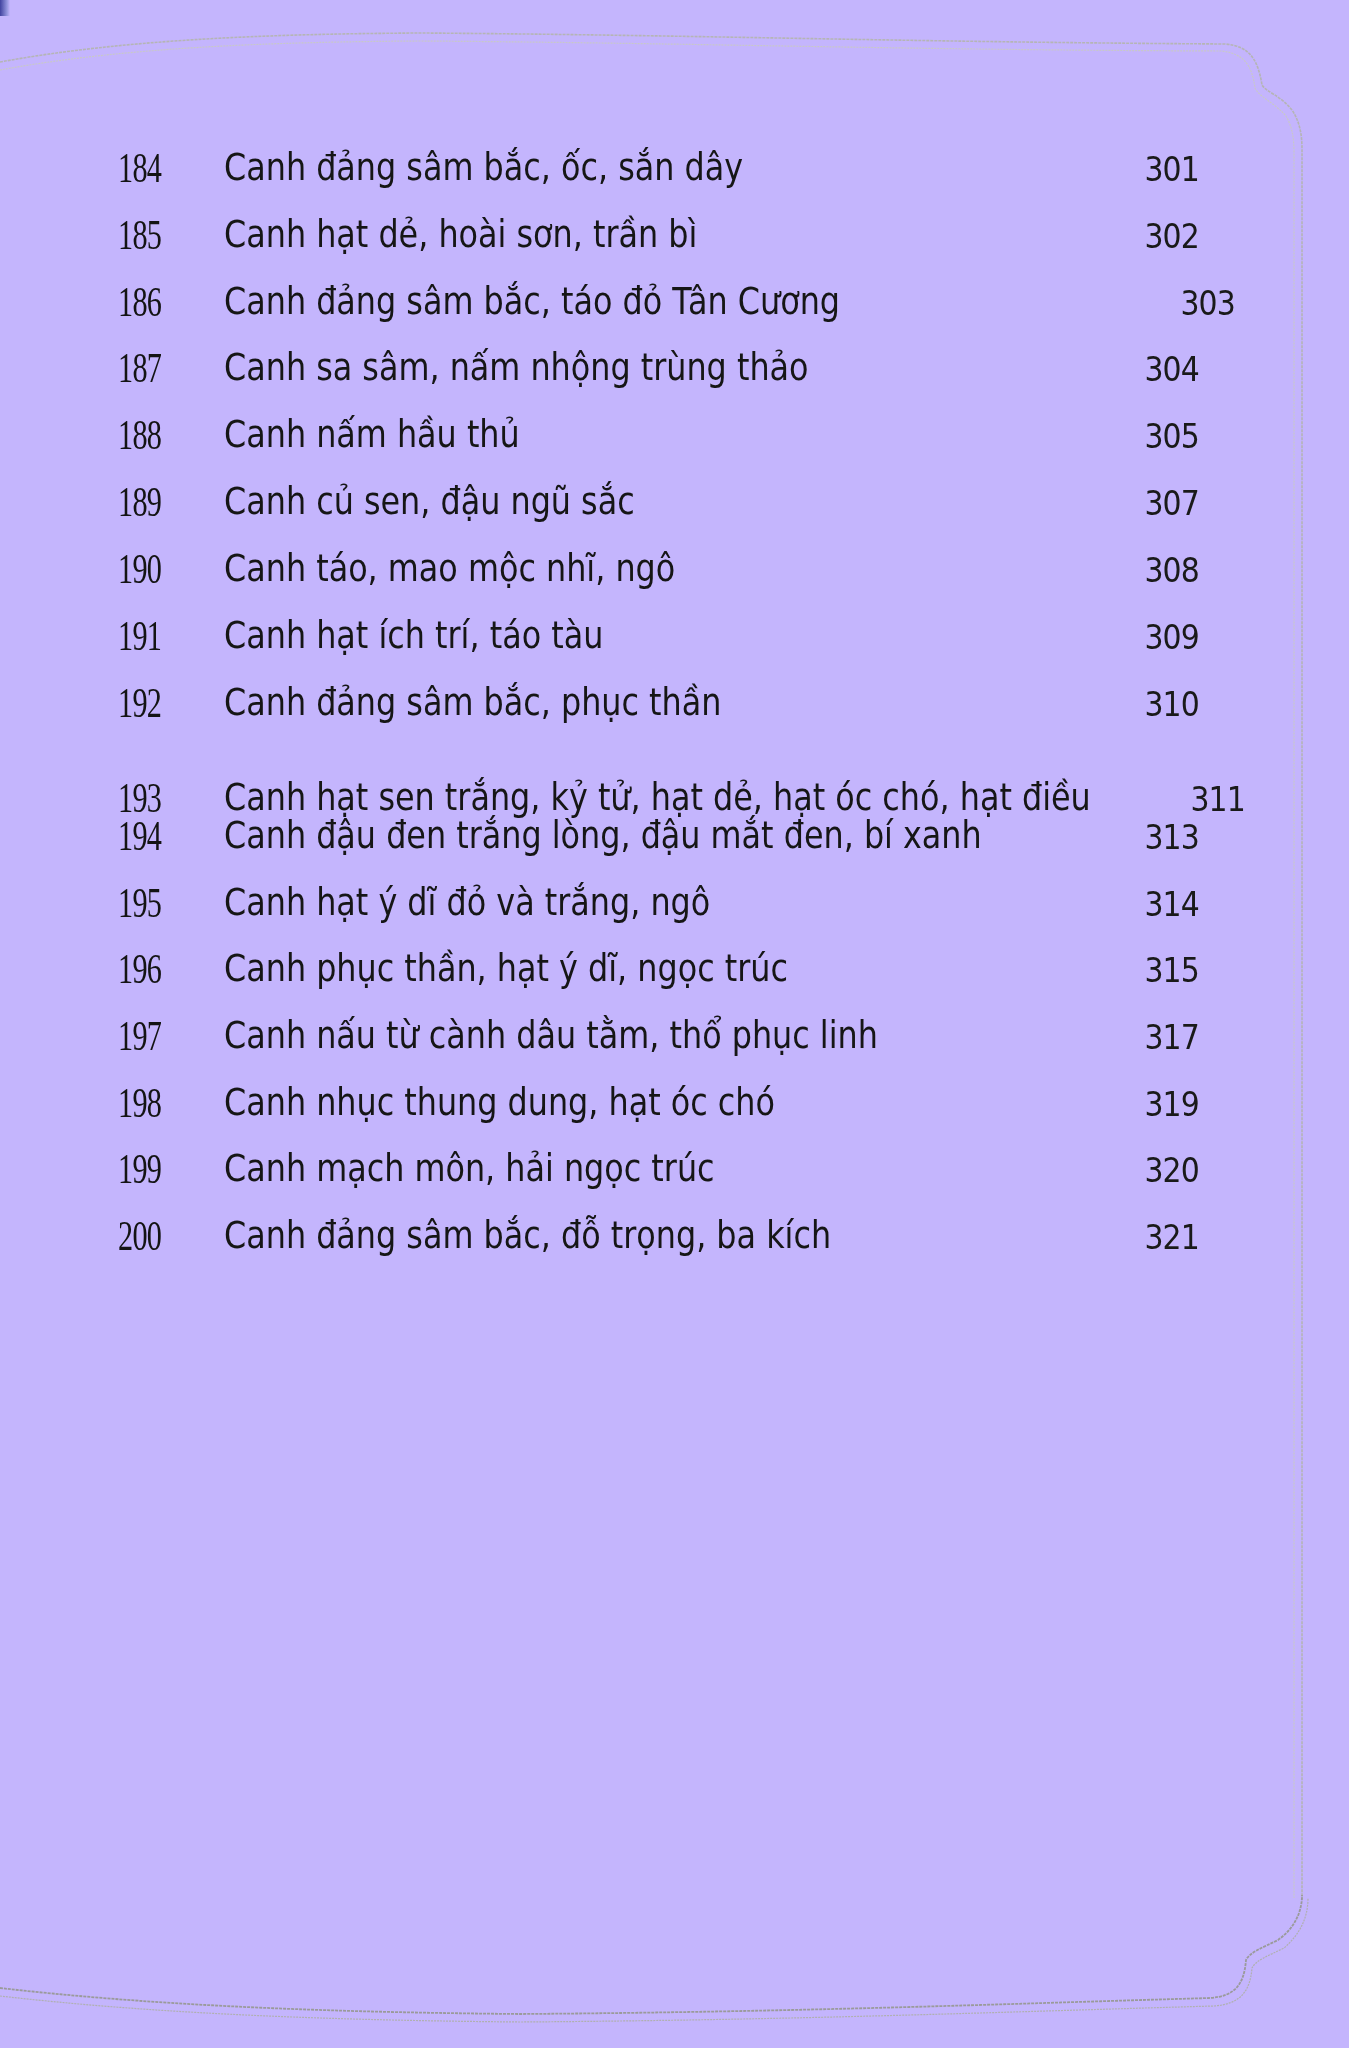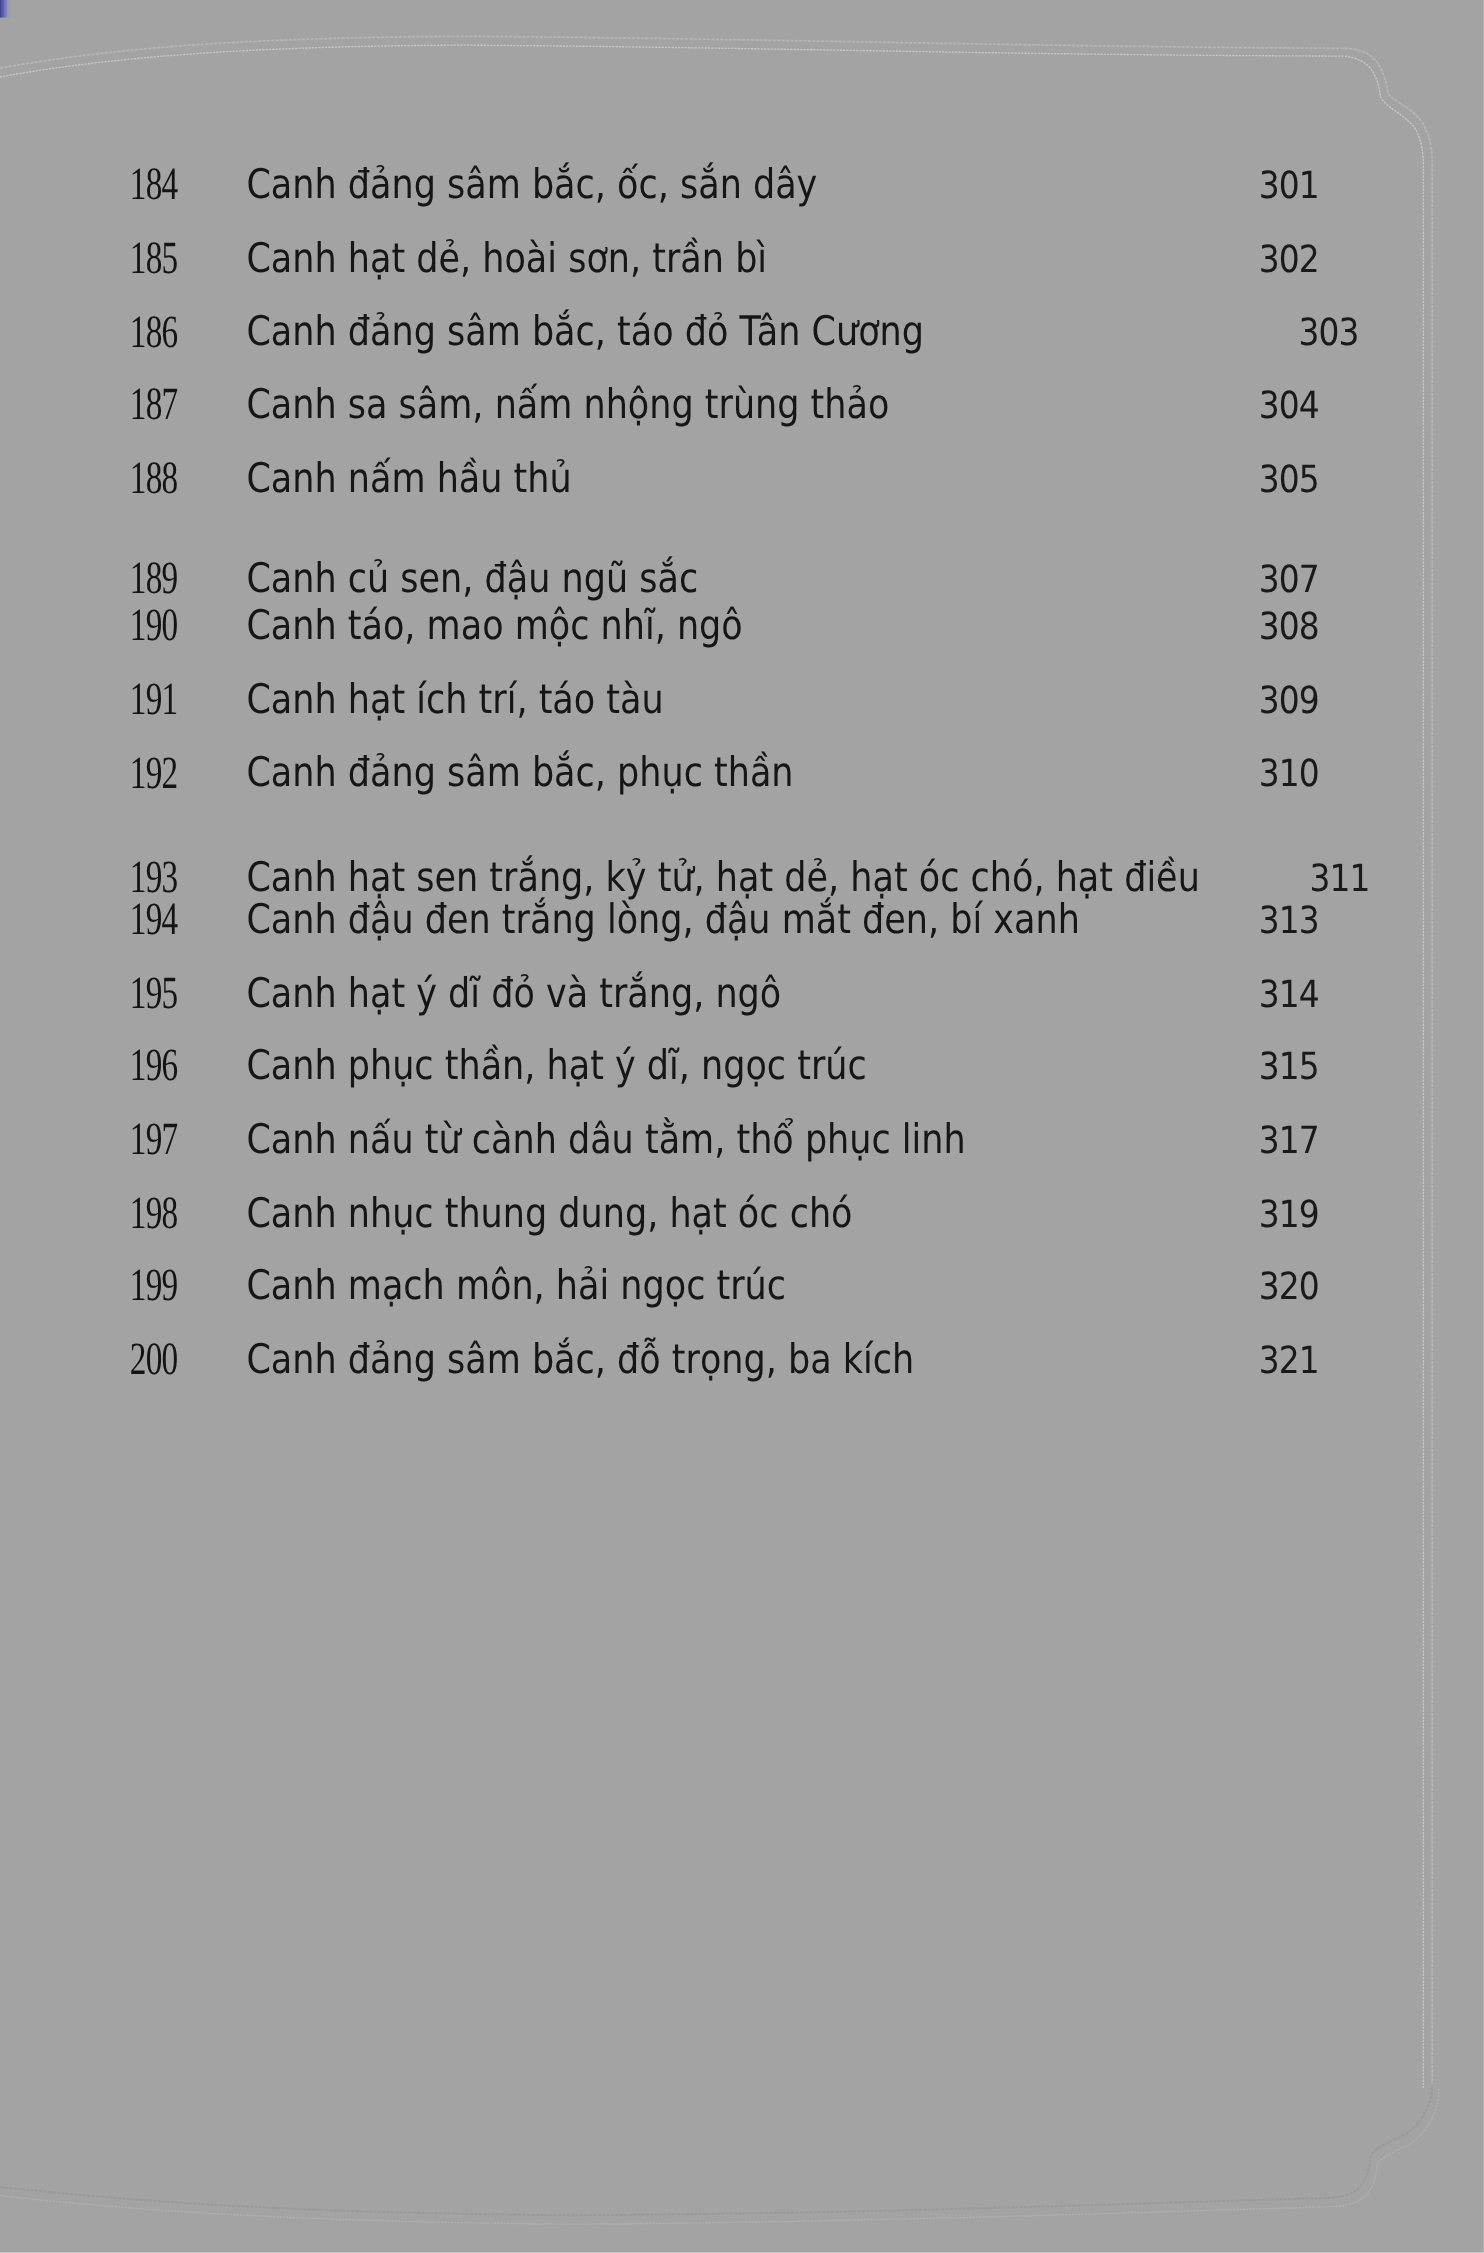--- a/index.html
+++ b/index.html
@@ -19,7 +19,7 @@
       position: absolute;
       left: 0; top: 0;
       width: 1349px; height: 2048px;
-      background: #a3a3a3;
+      background: #c4b5fd;
     }
     .scan-mark {
       position: absolute;

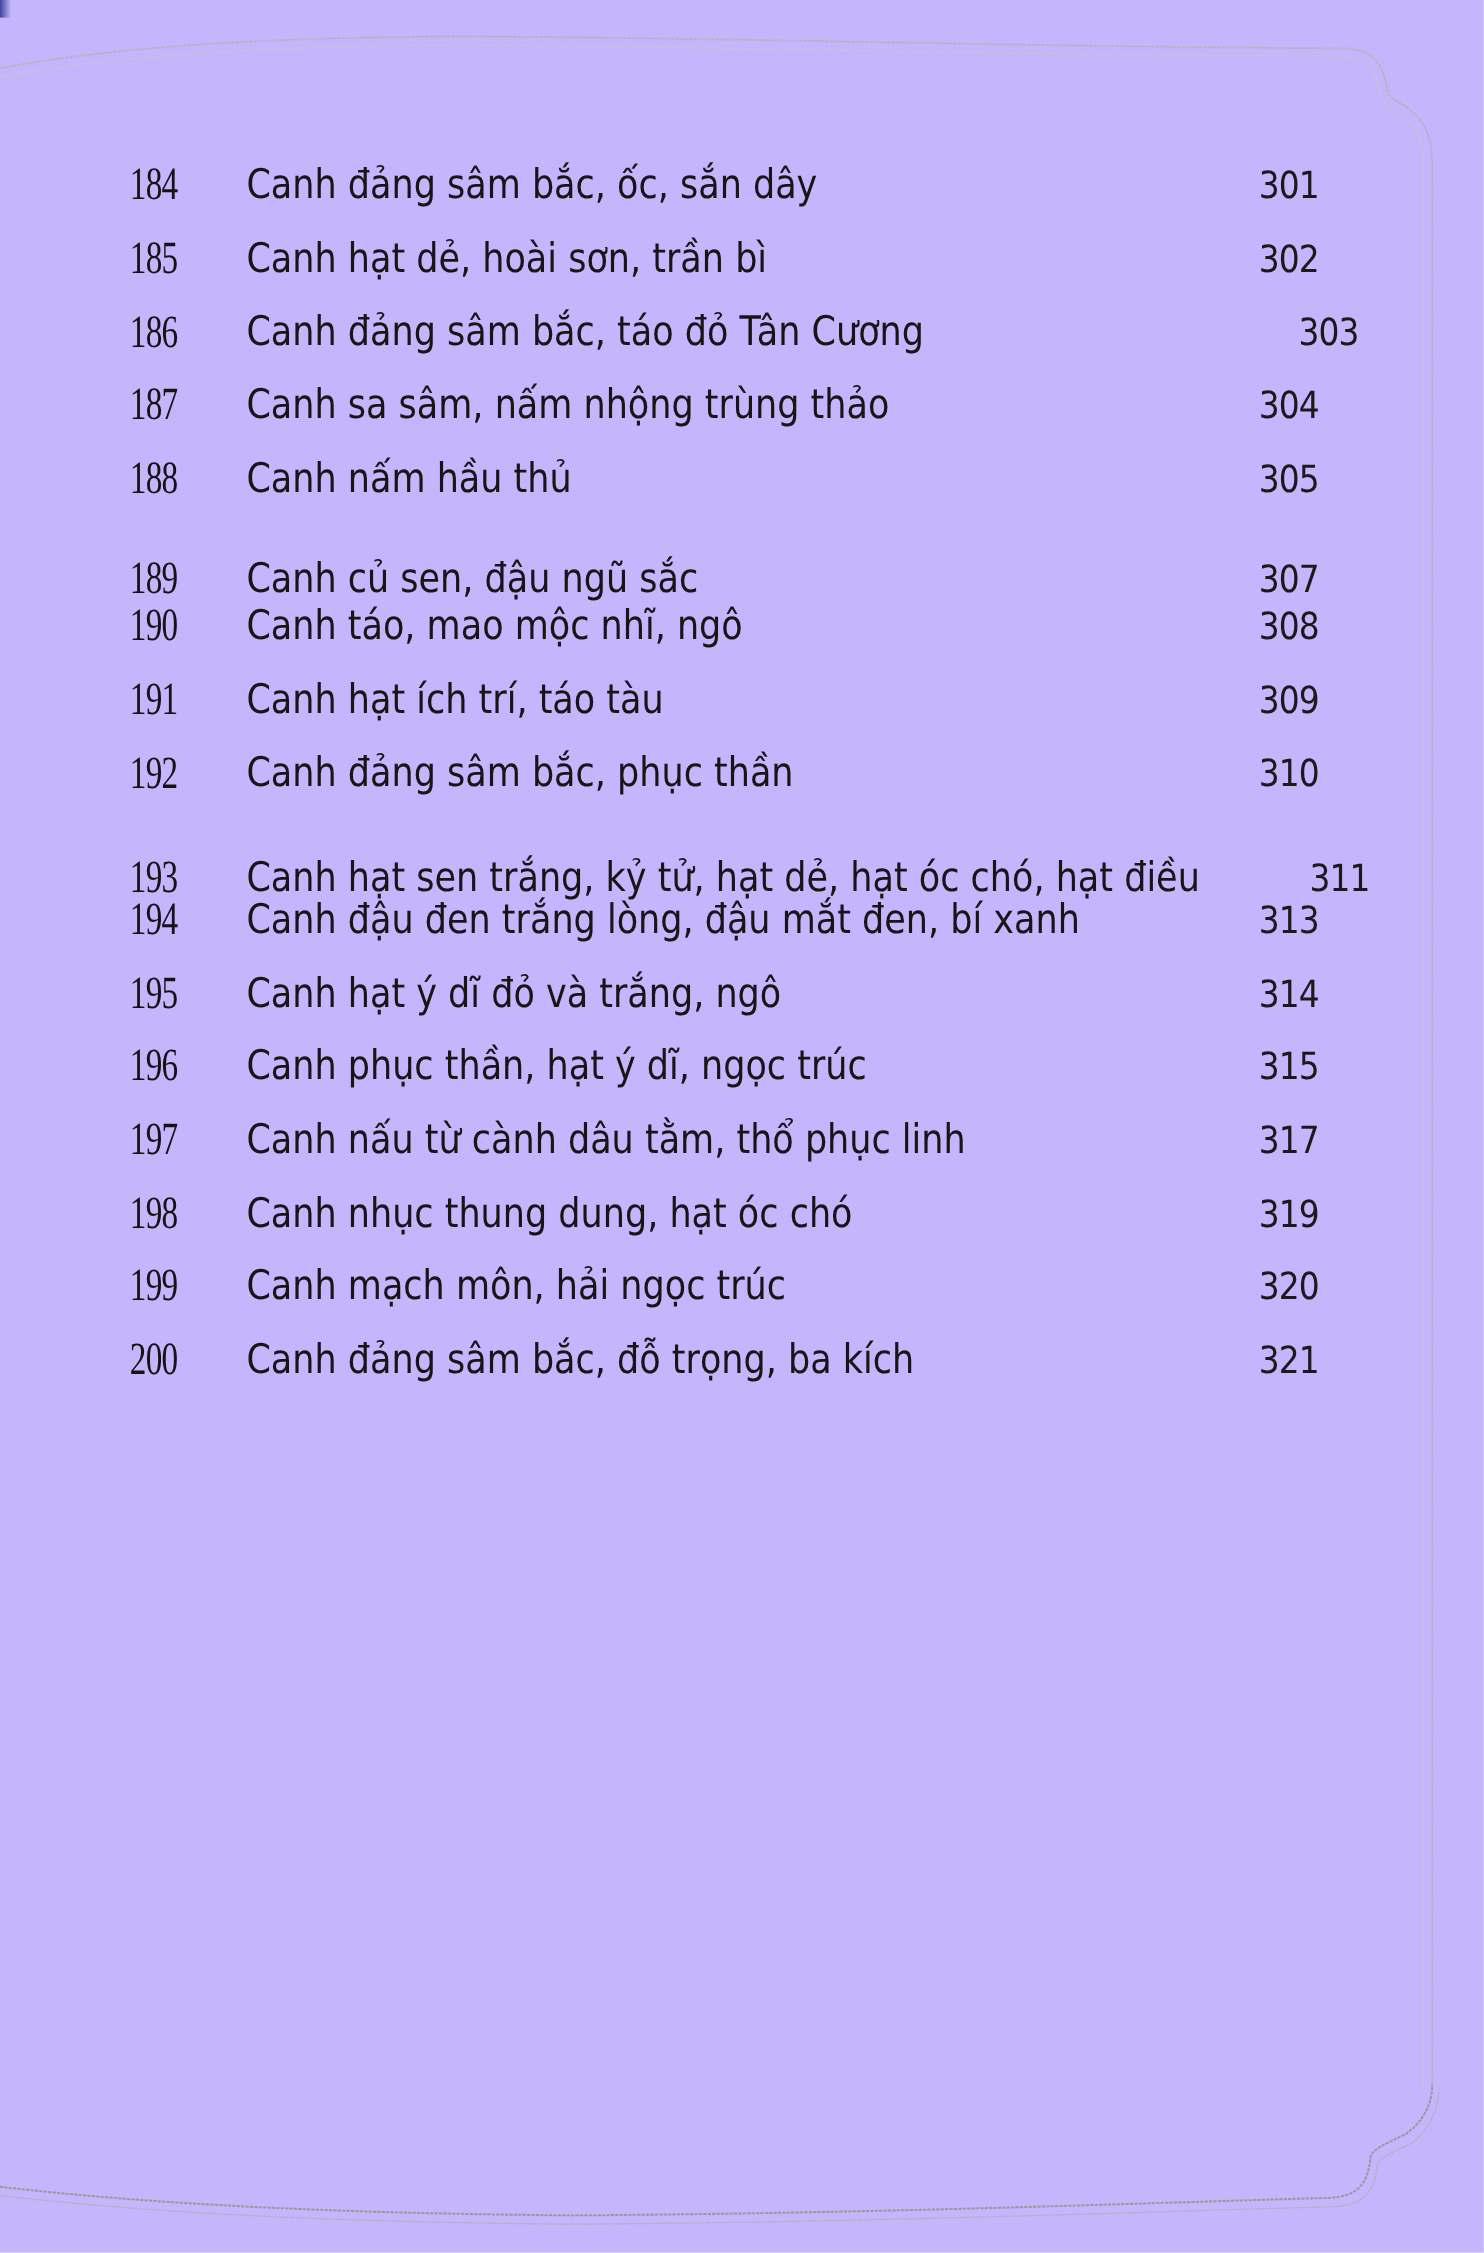--- a/index.html
+++ b/index.html
@@ -133,7 +133,7 @@
       <span class="toc-page">305</span>
     </div>
 
-    <div class="toc-row" style="top:334px;margin-top:24px;">
+    <div class="toc-row" style="top:334px;">
       <span class="toc-num">189</span>
       <span class="toc-title">Canh củ sen, đậu ngũ sắc</span>
       <span class="toc-page">307</span>

